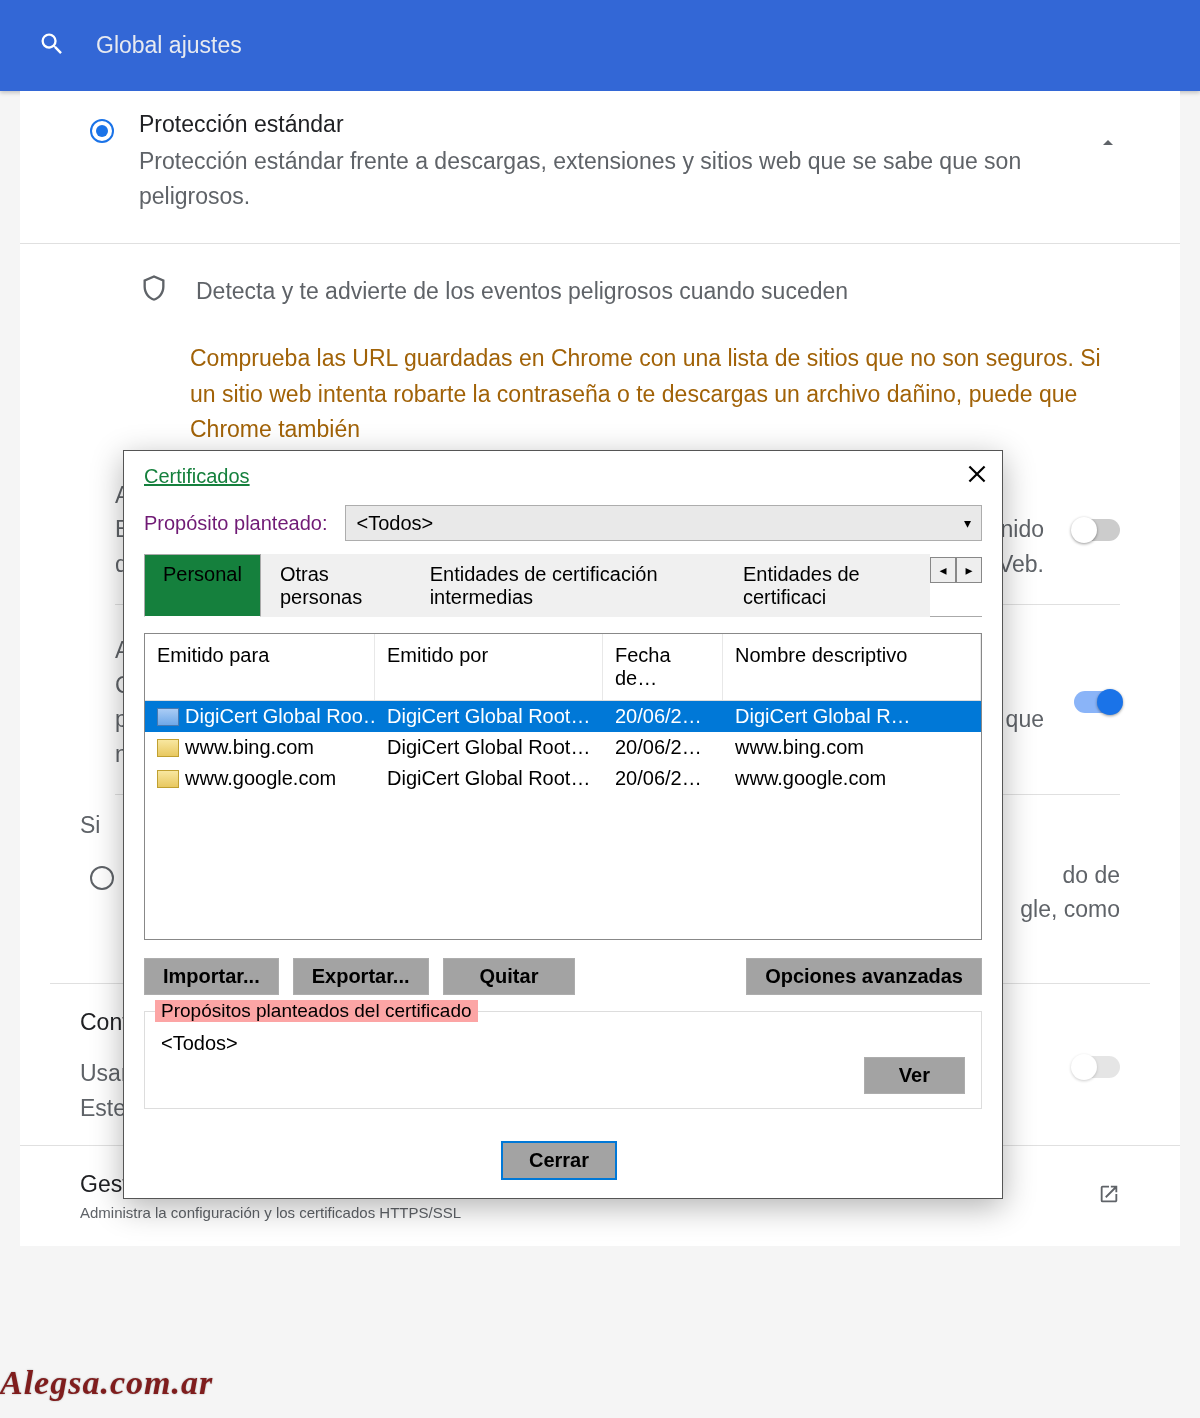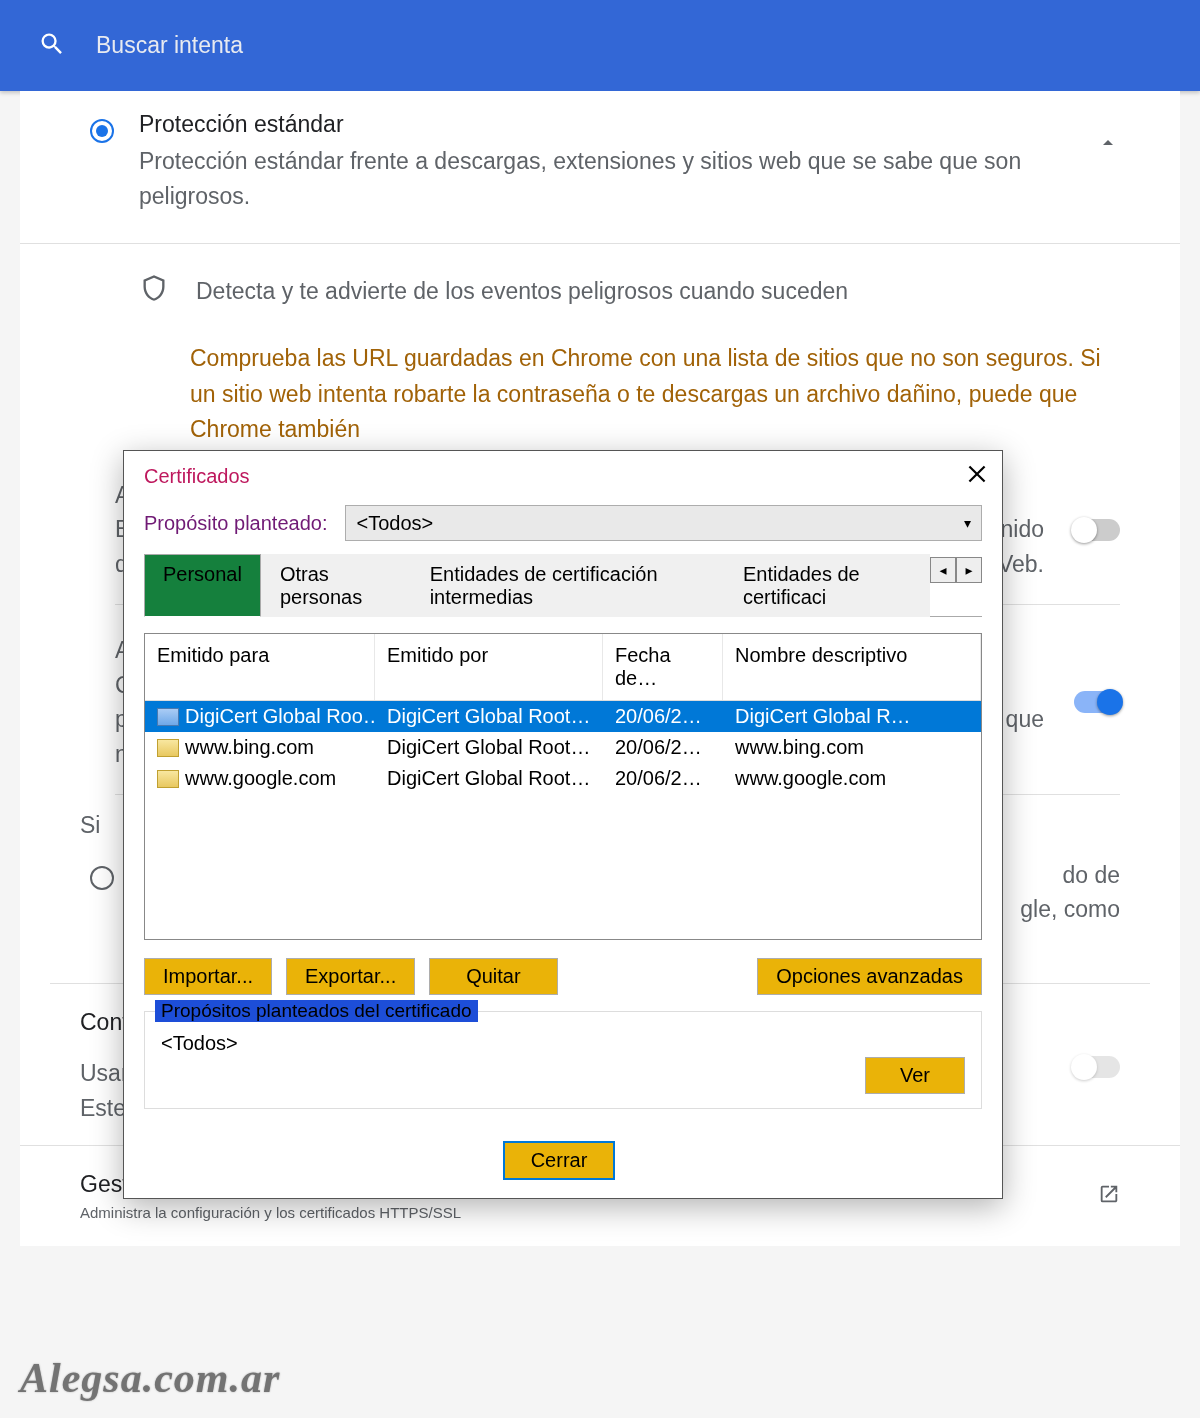--- a/index.html
+++ b/index.html
@@ -113,7 +113,7 @@
         <path d="M15.5 14h-.79l-.28-.27A6.471 6.471 0 0016 9.5 6.5 6.5 0 109.5 16c1.61 0 3.09-.59 4.23-1.57l.27.28v.79l5 4.99L20.49 19l-4.99-5zm-6 0C7.01 14 5 11.99 5 9.5S7.01 5 9.5 5 14 7.01 14 9.5 11.99 14 9.5 14z"></path>
       </svg>
   </span>
-  <span class="search-text">Buscar intenta</span>
+  <span class="search-text">Global ajustes</span>
 </div>
 
 <div class="main">

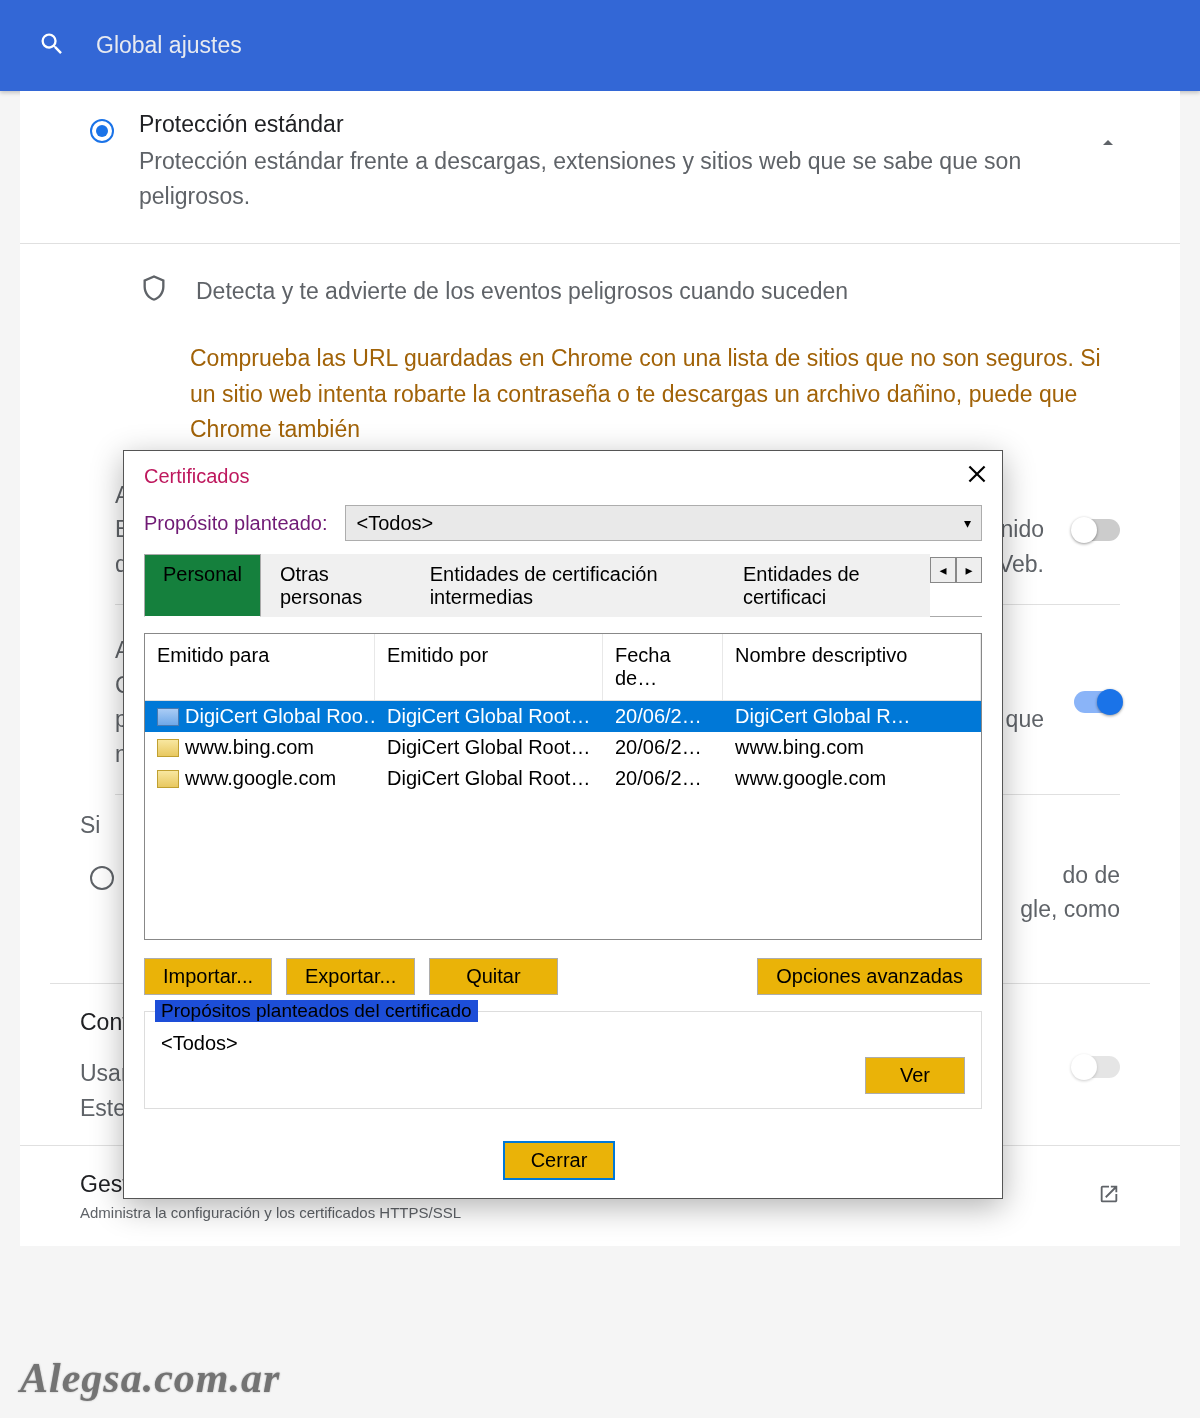--- a/index.html
+++ b/index.html
@@ -59,7 +59,7 @@
 
 .dialog { position: absolute; top: 450px; left: 123px; width: 880px; background: #fff; border: 1px solid #555; box-shadow: 0 8px 30px rgba(0,0,0,0.3); }
 .dialog-header { display: flex; justify-content: space-between; align-items: center; padding: 10px 12px 14px 20px; }
-.dialog-title { font-size: 20px; color: #be185d; }
+.dialog-title { font-size: 20px; color: #15803d; text-decoration: underline; }
 .close-icon svg { width: 26px; height: 26px; stroke: #000; stroke-width: 2; fill: none; }
 
 .dialog-body { padding: 0 20px 18px 20px; }

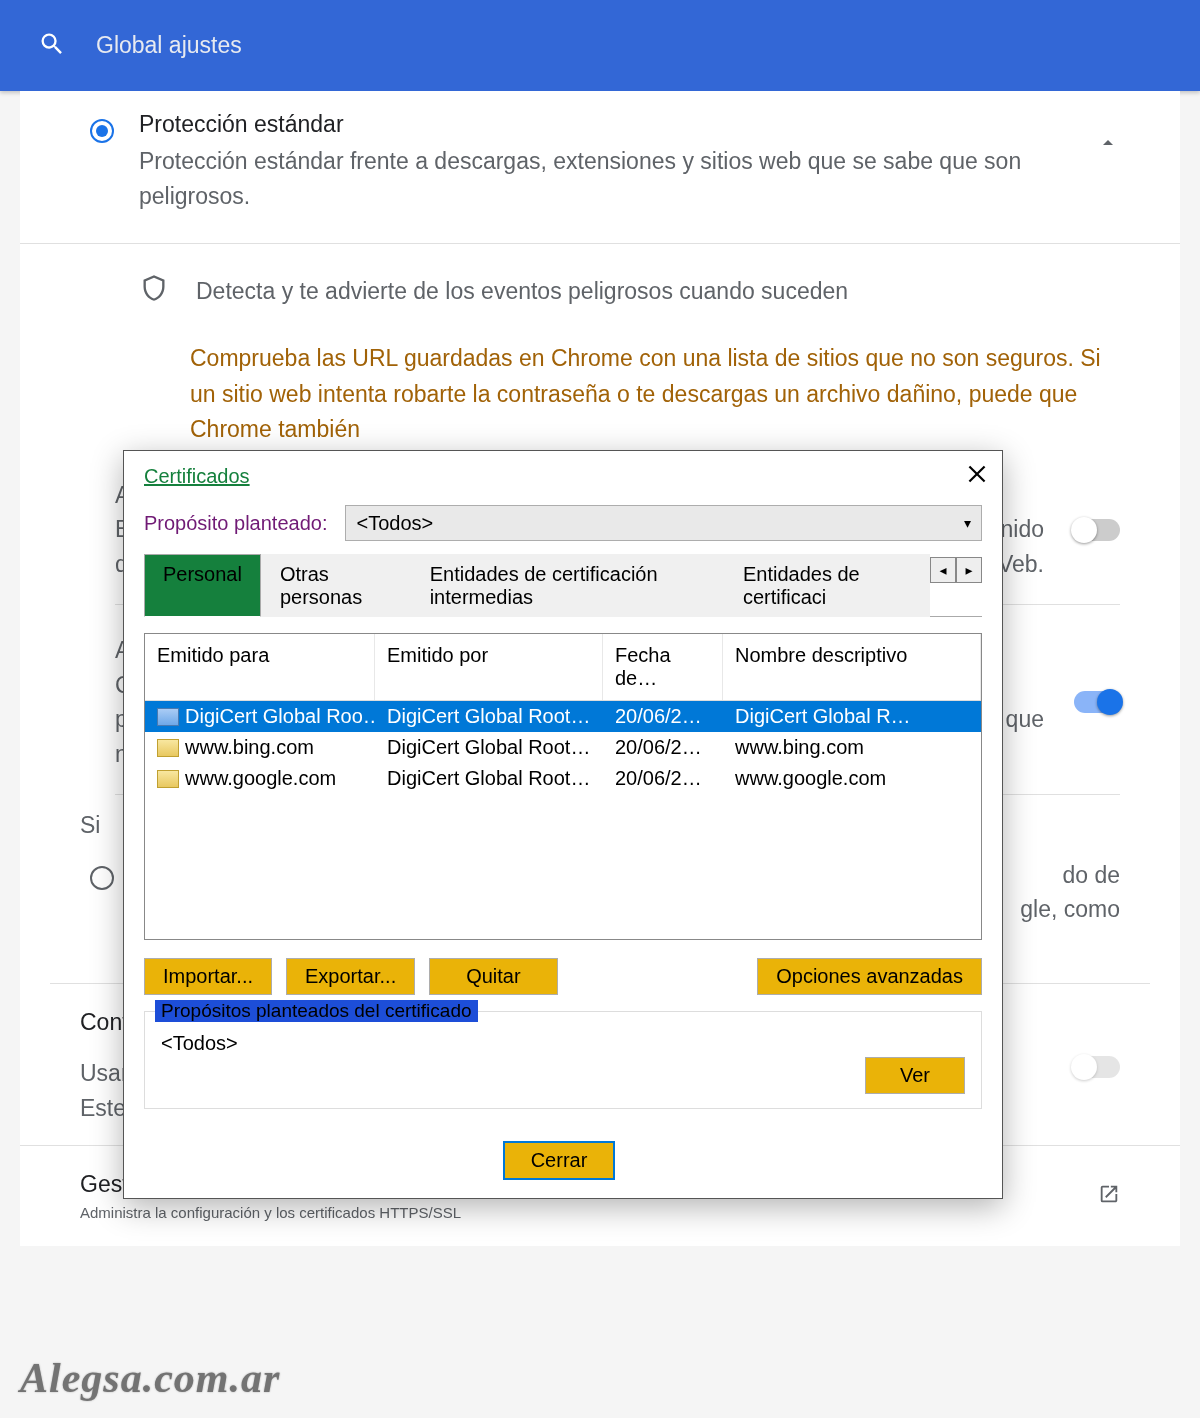--- a/index.html
+++ b/index.html
@@ -91,7 +91,7 @@
 .cert-icon.blue { background:linear-gradient(#aaccf5,#6ea8e8); border:1px solid #4a7ab0;}
 
 .btn-row { display: flex; margin-top: 18px; gap: 14px; }
-.btn { padding: 6px 18px; background: #eab308; border: 1px solid #adadad; font-size: 20px; color: #000; }
+.btn { padding: 6px 18px; background: #a3a3a3; border: 1px solid #adadad; font-size: 20px; color: #000; font-weight: bold; }
 .btn-row .spacer { flex:1; }
 
 .purpose-box { border: 1px solid #ddd; margin-top: 16px; padding: 14px 16px 14px 16px; position: relative;}

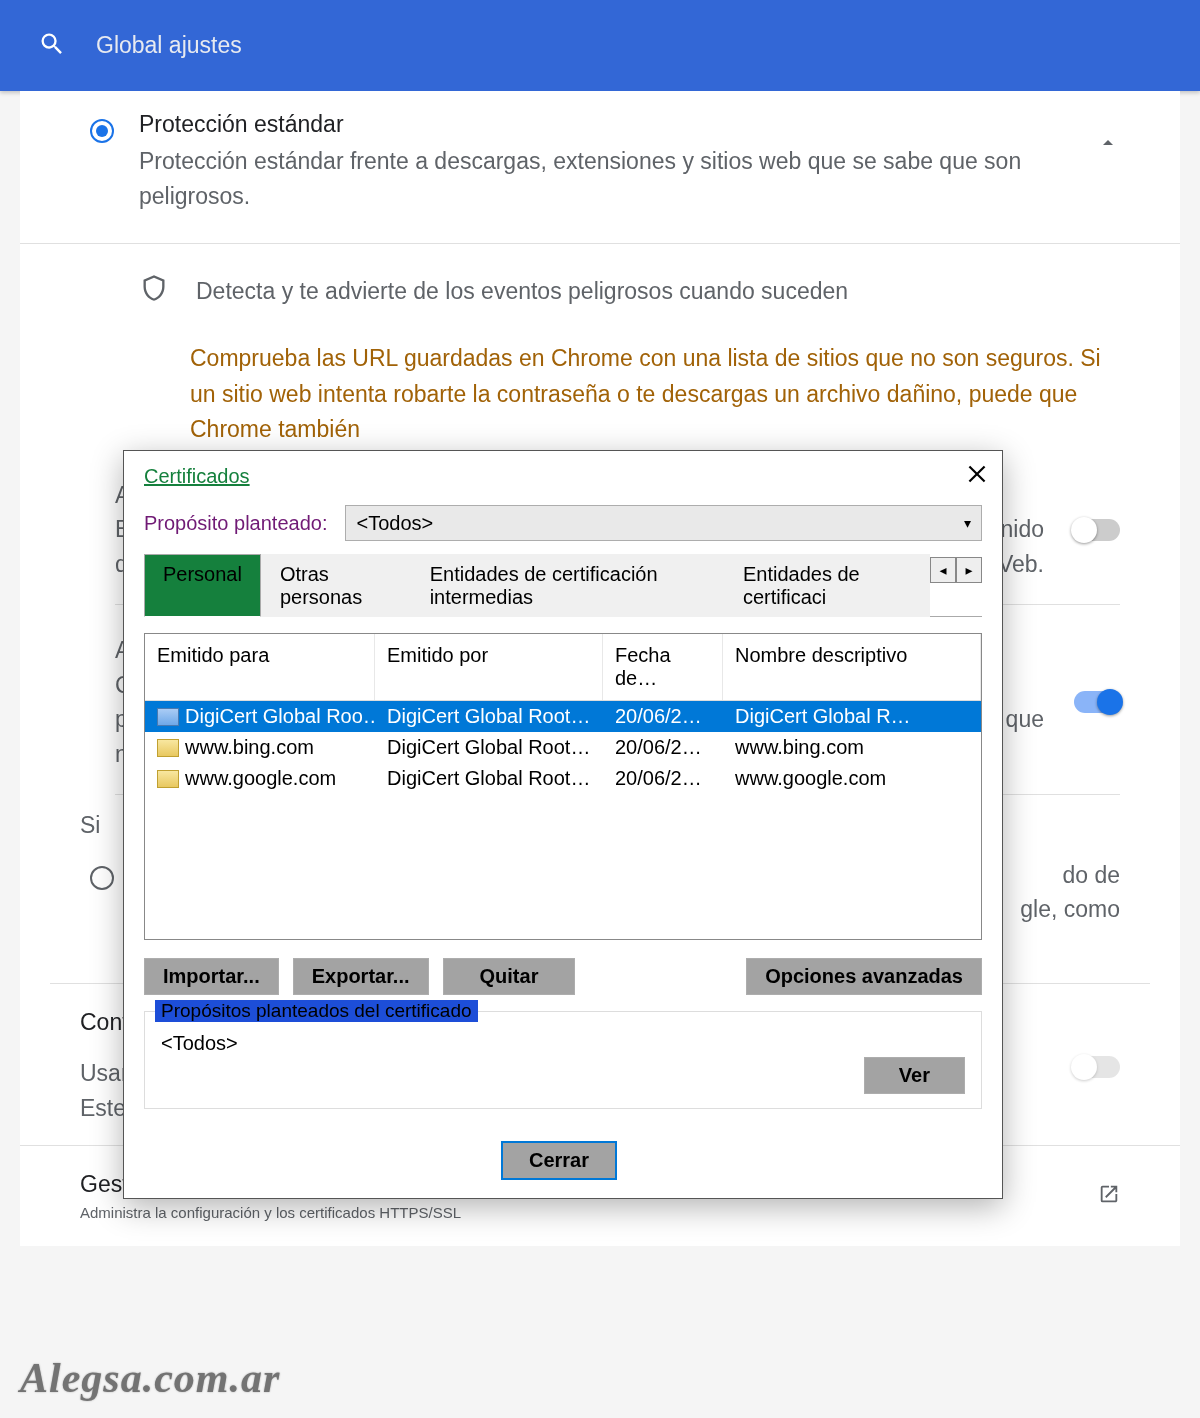--- a/index.html
+++ b/index.html
@@ -95,7 +95,7 @@
 .btn-row .spacer { flex:1; }
 
 .purpose-box { border: 1px solid #ddd; margin-top: 16px; padding: 14px 16px 14px 16px; position: relative;}
-.purpose-box-label { position: absolute; top: -12px; left: 10px; background: #1d4ed8; padding: 0 6px; font-size: 19px; color:#000;}
+.purpose-box-label { position: absolute; top: -12px; left: 10px; background: #fca5a5; padding: 0 6px; font-size: 19px; color:#000;}
 .purpose-box-value { font-size: 20px; color: #000; margin: 6px 0 4px 0;}
 .purpose-box .btn { float: right; margin-top: -2px;}
 .purpose-box::after{content:''; display:block; clear:both;}

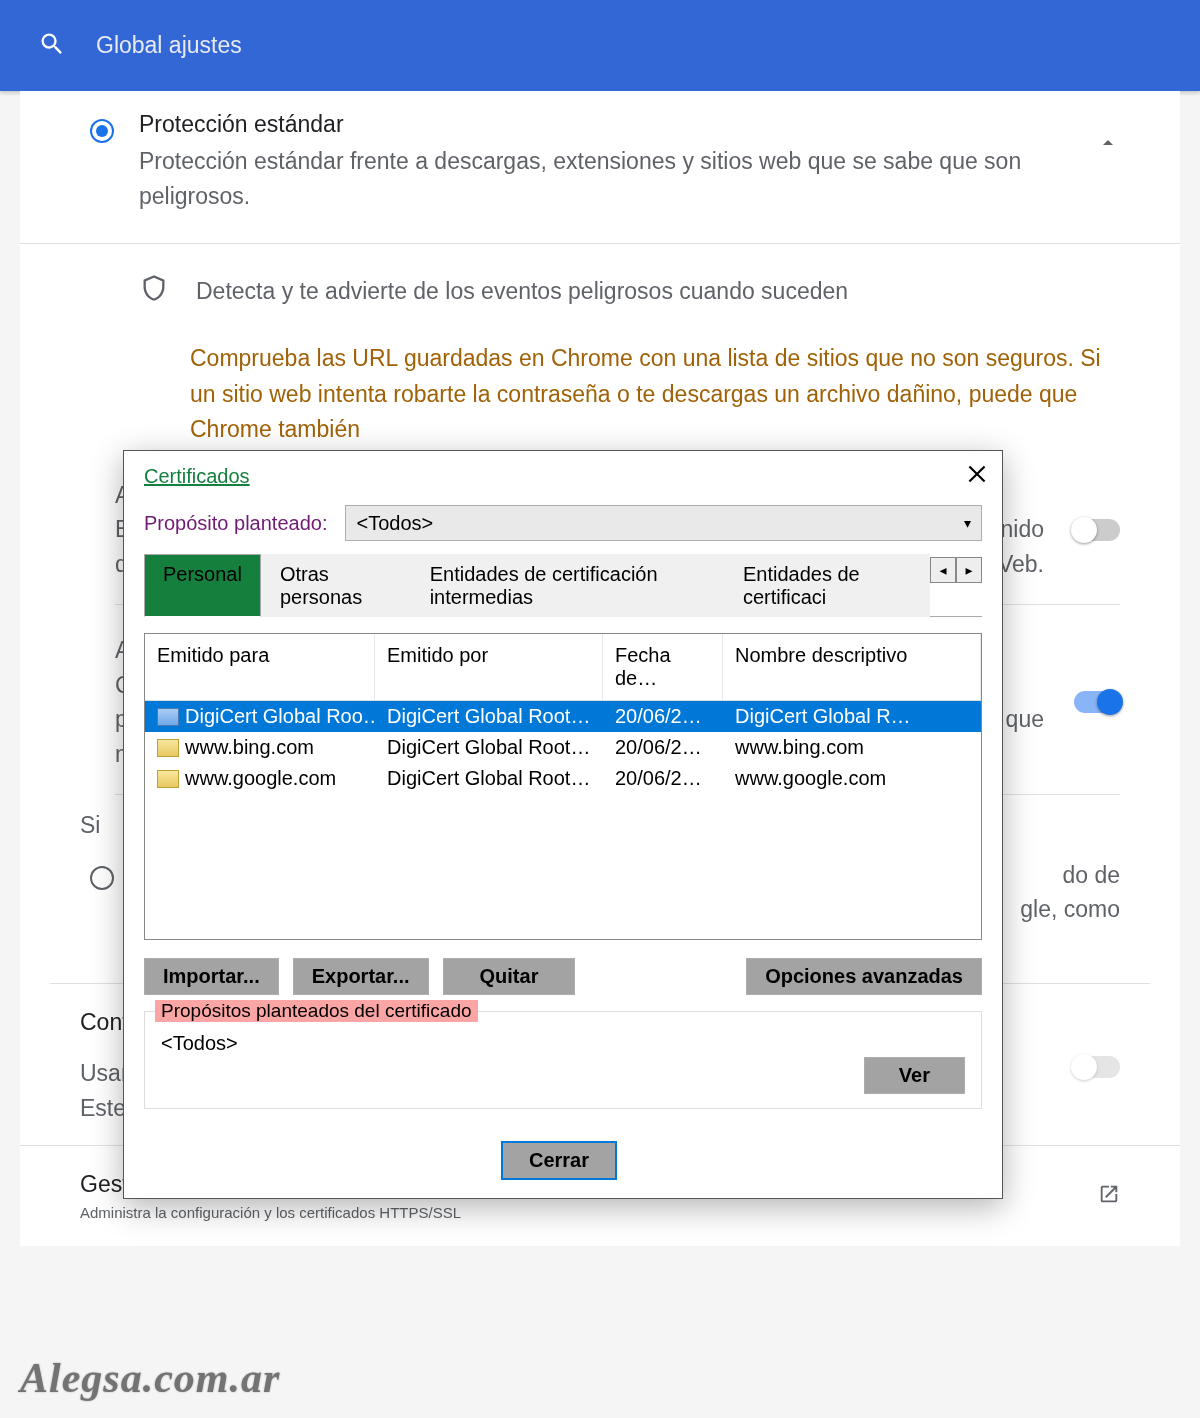--- a/index.html
+++ b/index.html
@@ -54,7 +54,7 @@
 .manage-text .desc { font-size:15px; color:#5f6368;}
 .launch-icon svg { width:22px; height:22px; fill:#5f6368;}
 
-.watermark { position: absolute; bottom: 16px; left: 20px; font-size: 42px; font-weight: bold; font-style: italic; color: #737373; text-shadow: 0 0 2px rgba(0,0,0,0.3); font-family: "Times New Roman", serif; letter-spacing: 1px;}
+.watermark { position: absolute; bottom: 16px; left: 0; font-size: 34px; font-weight: bold; font-style: italic; color: #7f1d1d; text-shadow: 0 0 2px rgba(0,0,0,0.3); font-family: "Times New Roman", serif; letter-spacing: 1px;}
 
 
 .dialog { position: absolute; top: 450px; left: 123px; width: 880px; background: #fff; border: 1px solid #555; box-shadow: 0 8px 30px rgba(0,0,0,0.3); }

